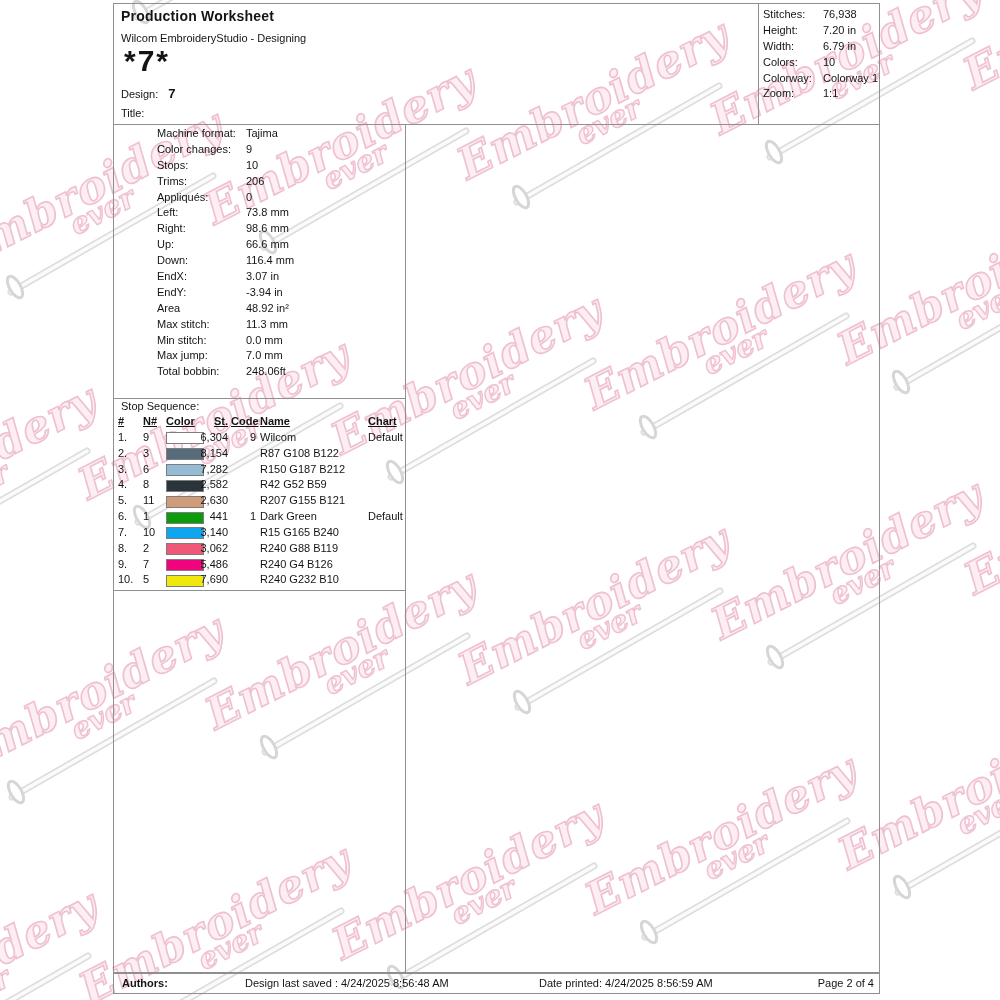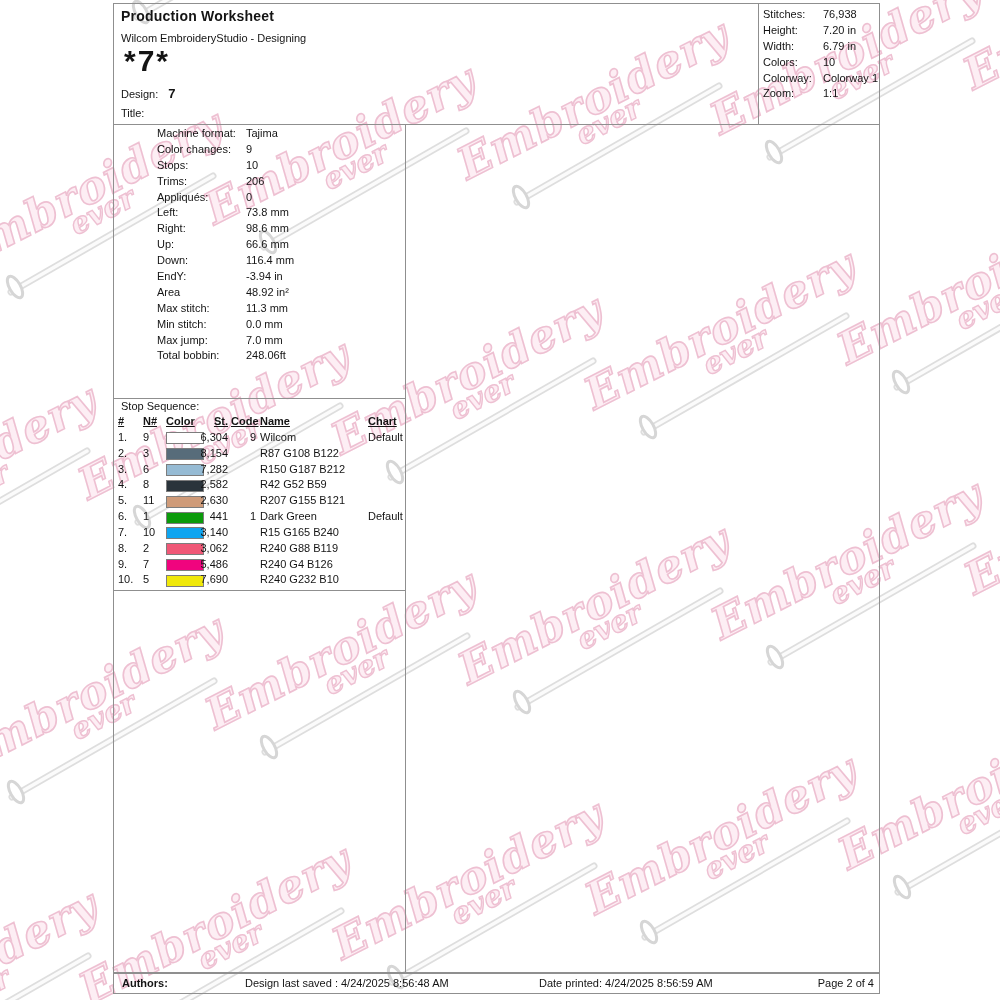--- a/index.html
+++ b/index.html
@@ -377,6 +377,7 @@
       <div class="kv-row"><span class="kv-label">Right:</span><span class="kv-value">98.6 mm</span></div>
       <div class="kv-row"><span class="kv-label">Up:</span><span class="kv-value">66.6 mm</span></div>
       <div class="kv-row"><span class="kv-label">Down:</span><span class="kv-value">116.4 mm</span></div>
+      <div class="kv-row"><span class="kv-label">EndX:</span><span class="kv-value">3.07 in</span></div>
       <div class="kv-row"><span class="kv-label">EndY:</span><span class="kv-value">-3.94 in</span></div>
       <div class="kv-row"><span class="kv-label">Area</span><span class="kv-value">48.92 in²</span></div>
       <div class="kv-row"><span class="kv-label">Max stitch:</span><span class="kv-value">11.3 mm</span></div>

